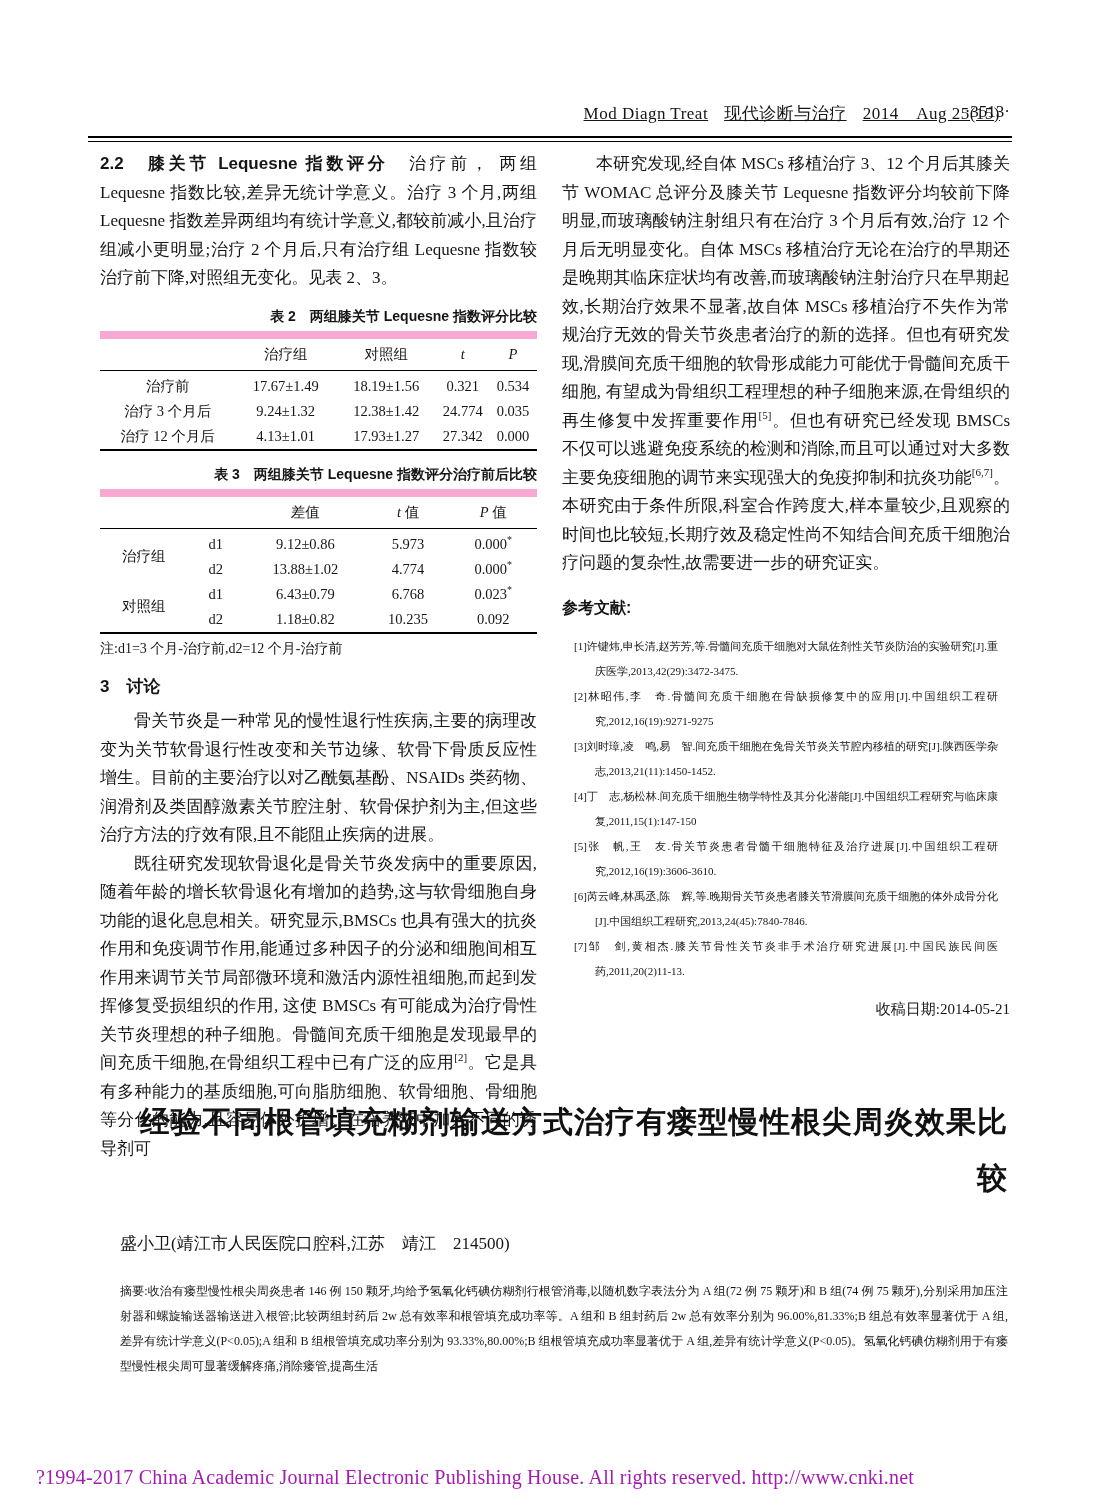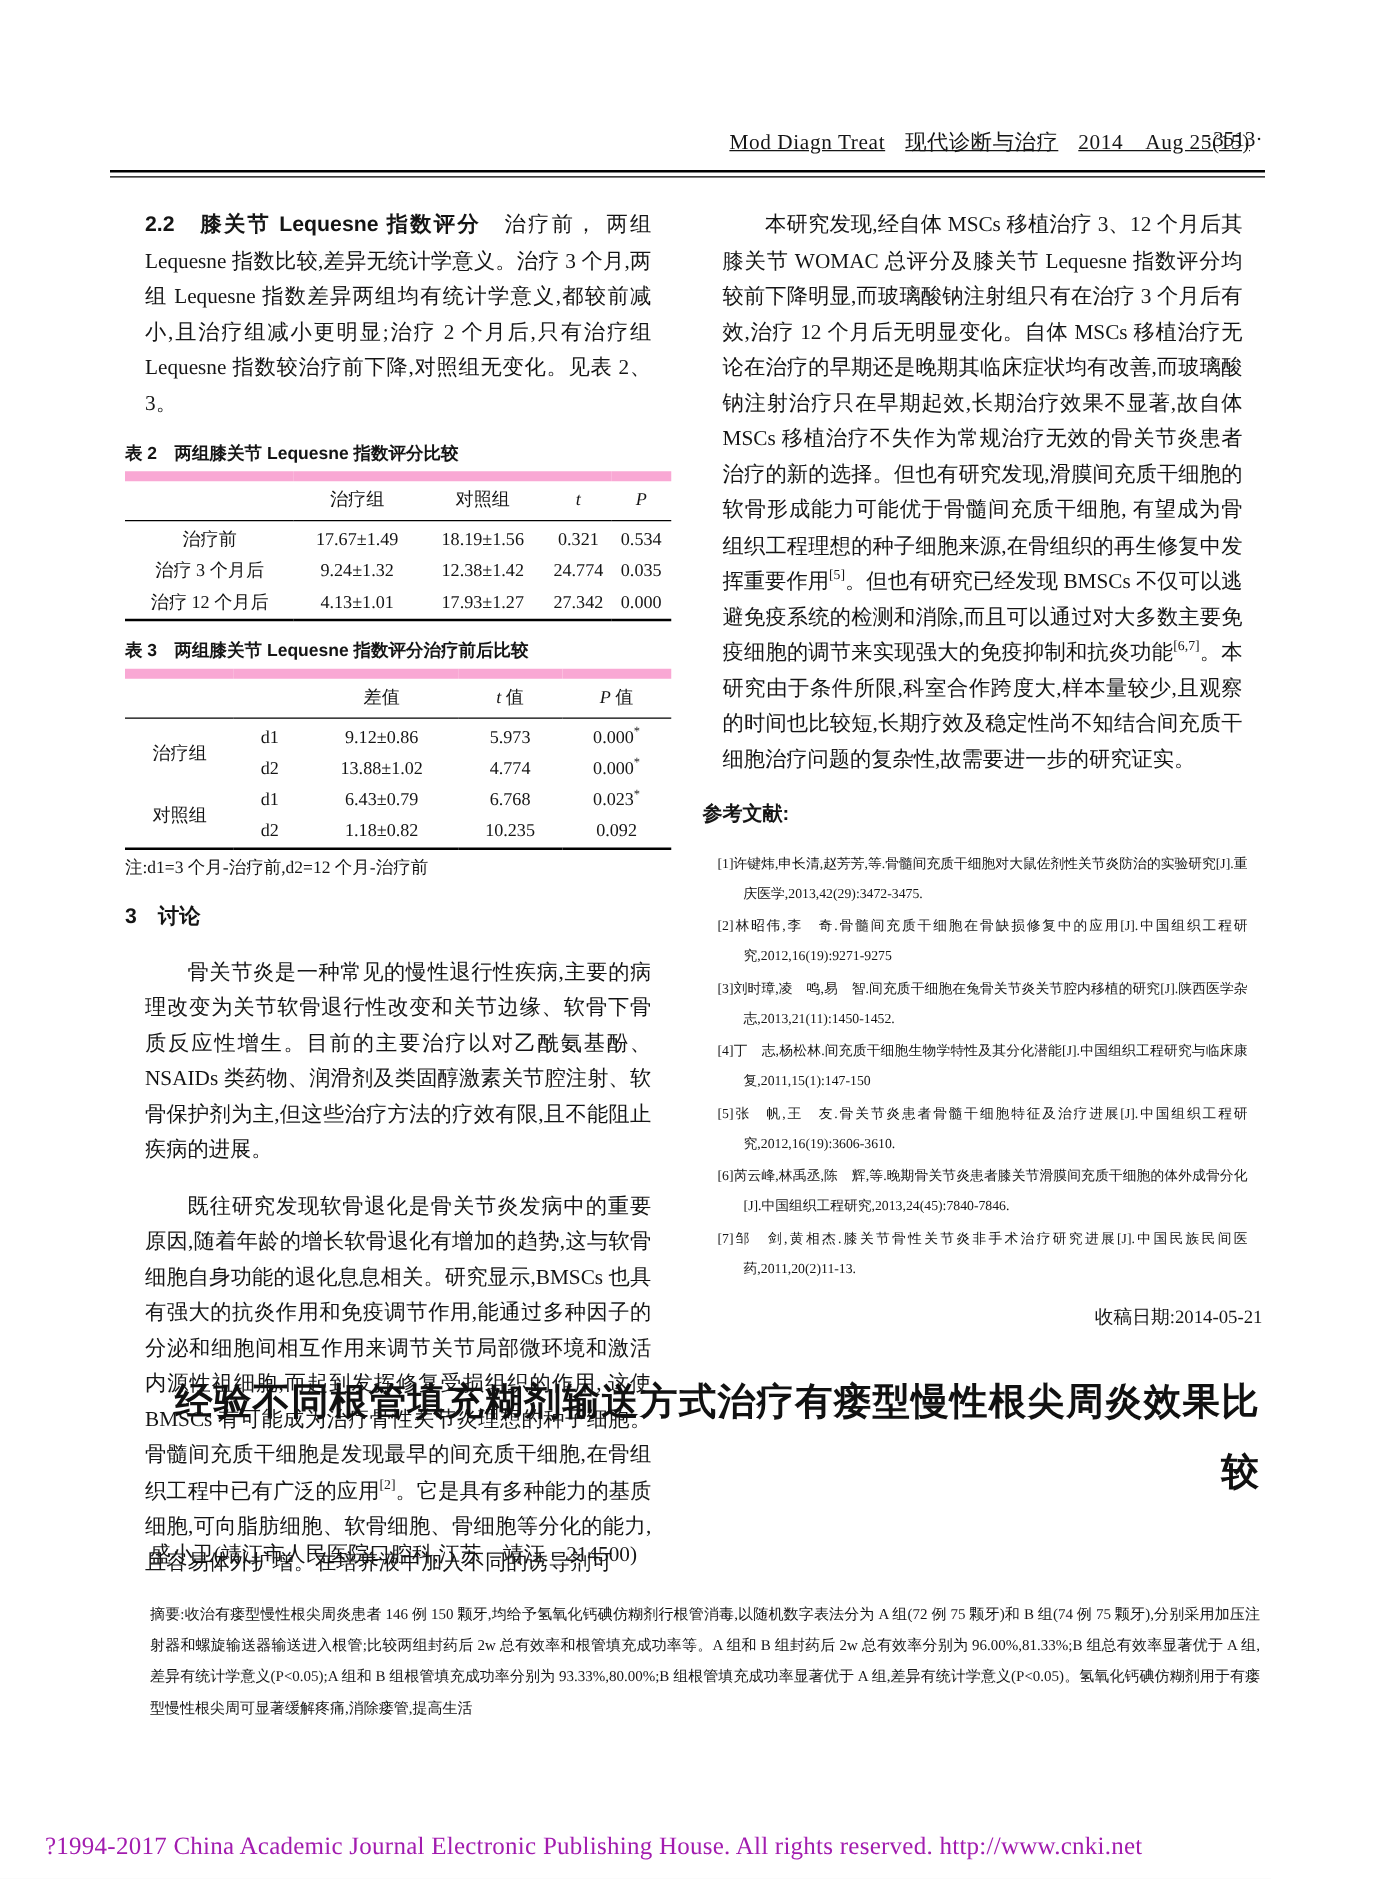--- a/index.html
+++ b/index.html
@@ -31,7 +31,7 @@
   .col{position:absolute;top:150px;font-size:17px;line-height:28.5px;text-align:justify;}
   .col-left{left:100px;width:437px;}
   .col-right{left:562px;width:448px;}
-  .col p{margin:16px;}
+  .col p{margin:0;}
   .indent{text-indent:2em;}
   .sec-head{font-family:"Liberation Sans","DejaVu Sans",sans-serif;font-weight:bold;}
   .heading3{

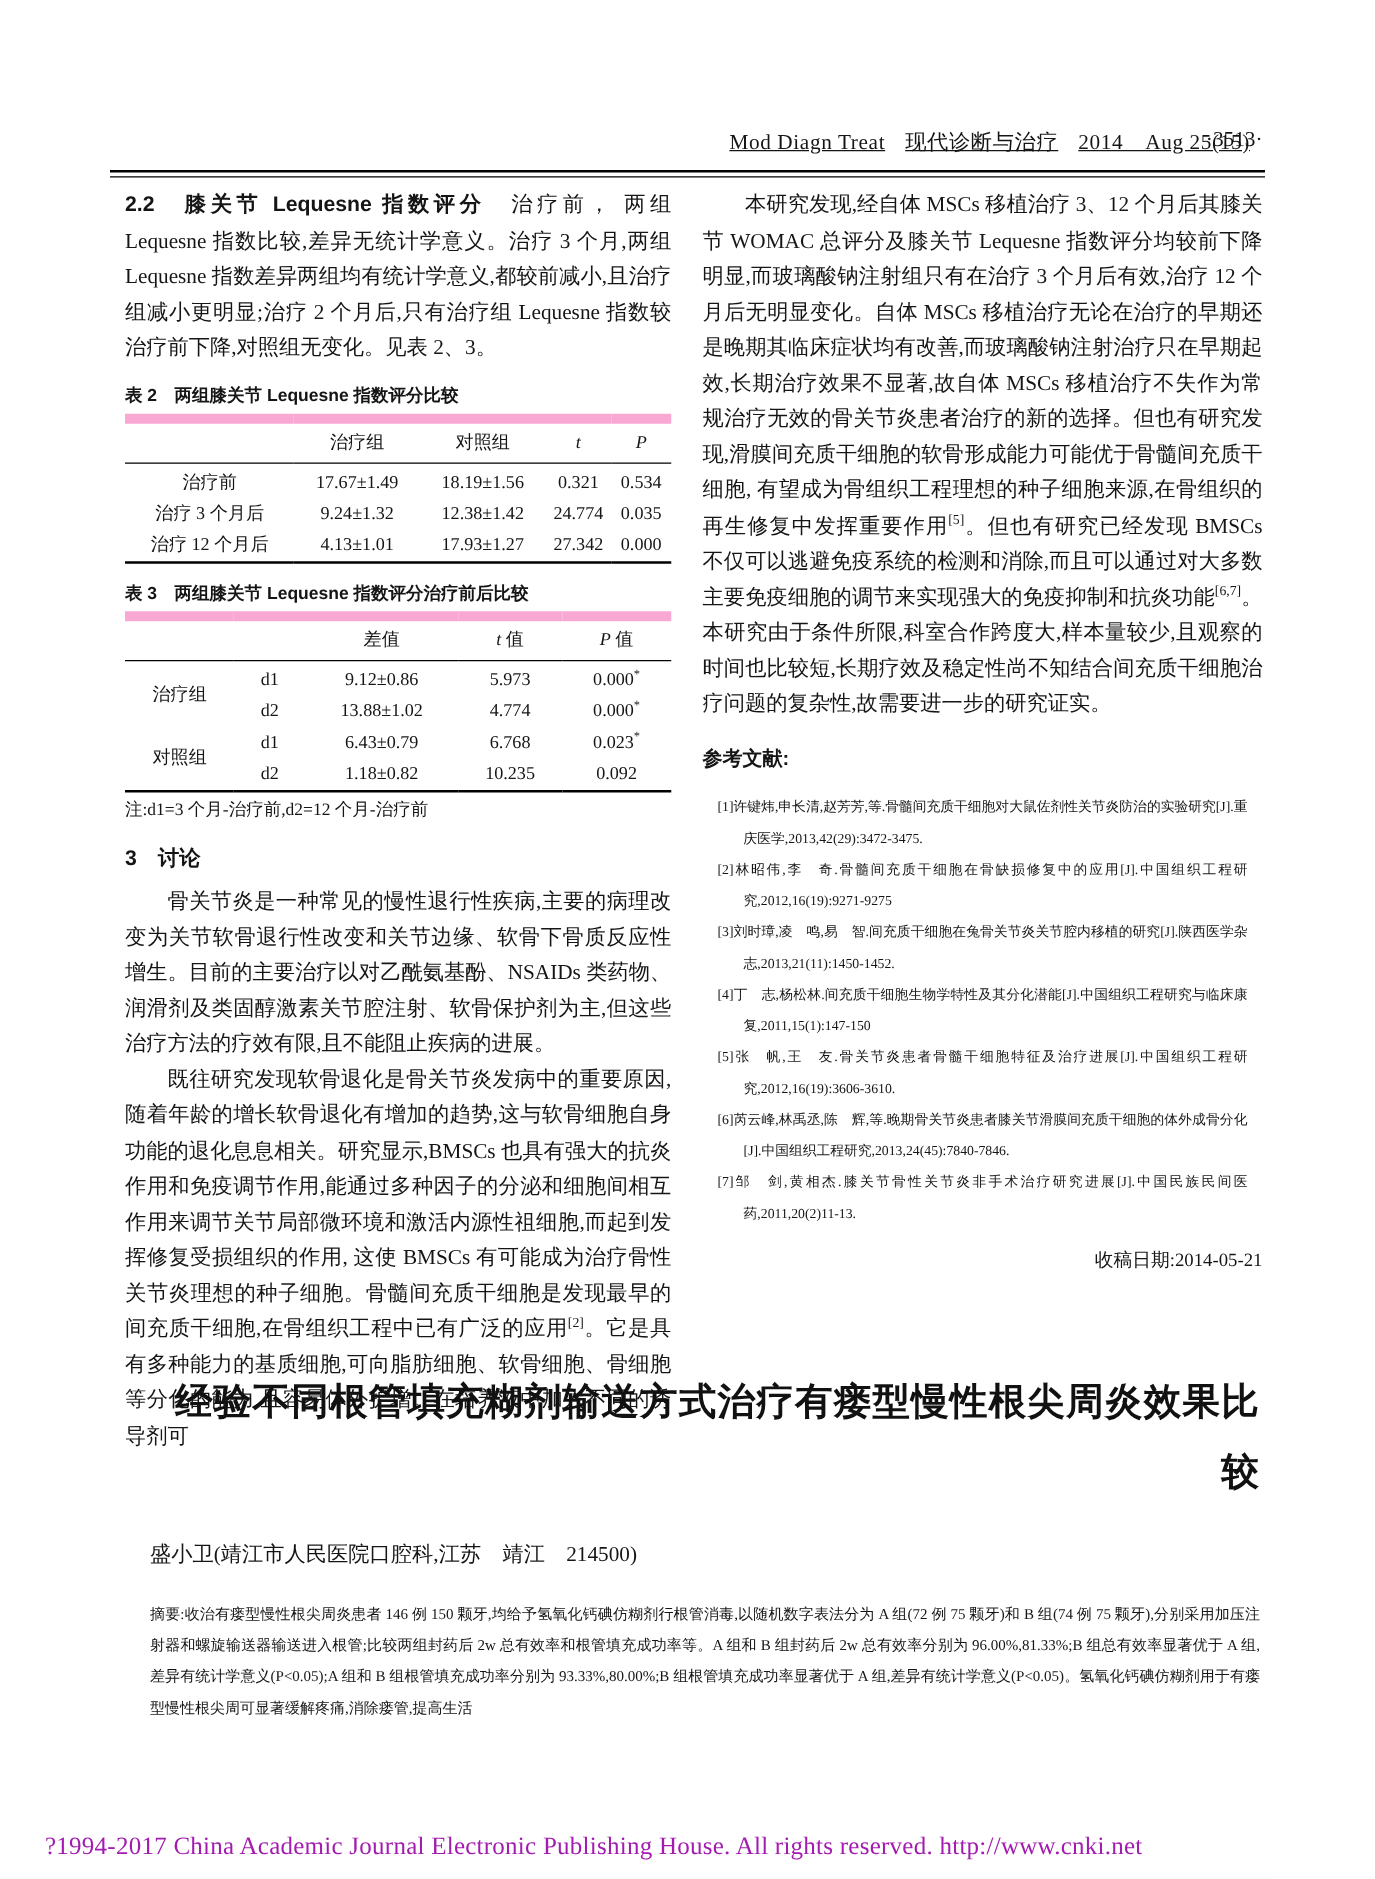--- a/index.html
+++ b/index.html
@@ -42,7 +42,7 @@
   
   .tbl-caption{
     font-family:"Liberation Sans","DejaVu Sans",sans-serif;
-    font-weight:bold;font-size:14px;text-align:left;
+    font-weight:bold;font-size:14px;text-align:right;
     margin:14px 0 6px 0;line-height:18px;text-indent:0;
   }
   table.datatbl{

